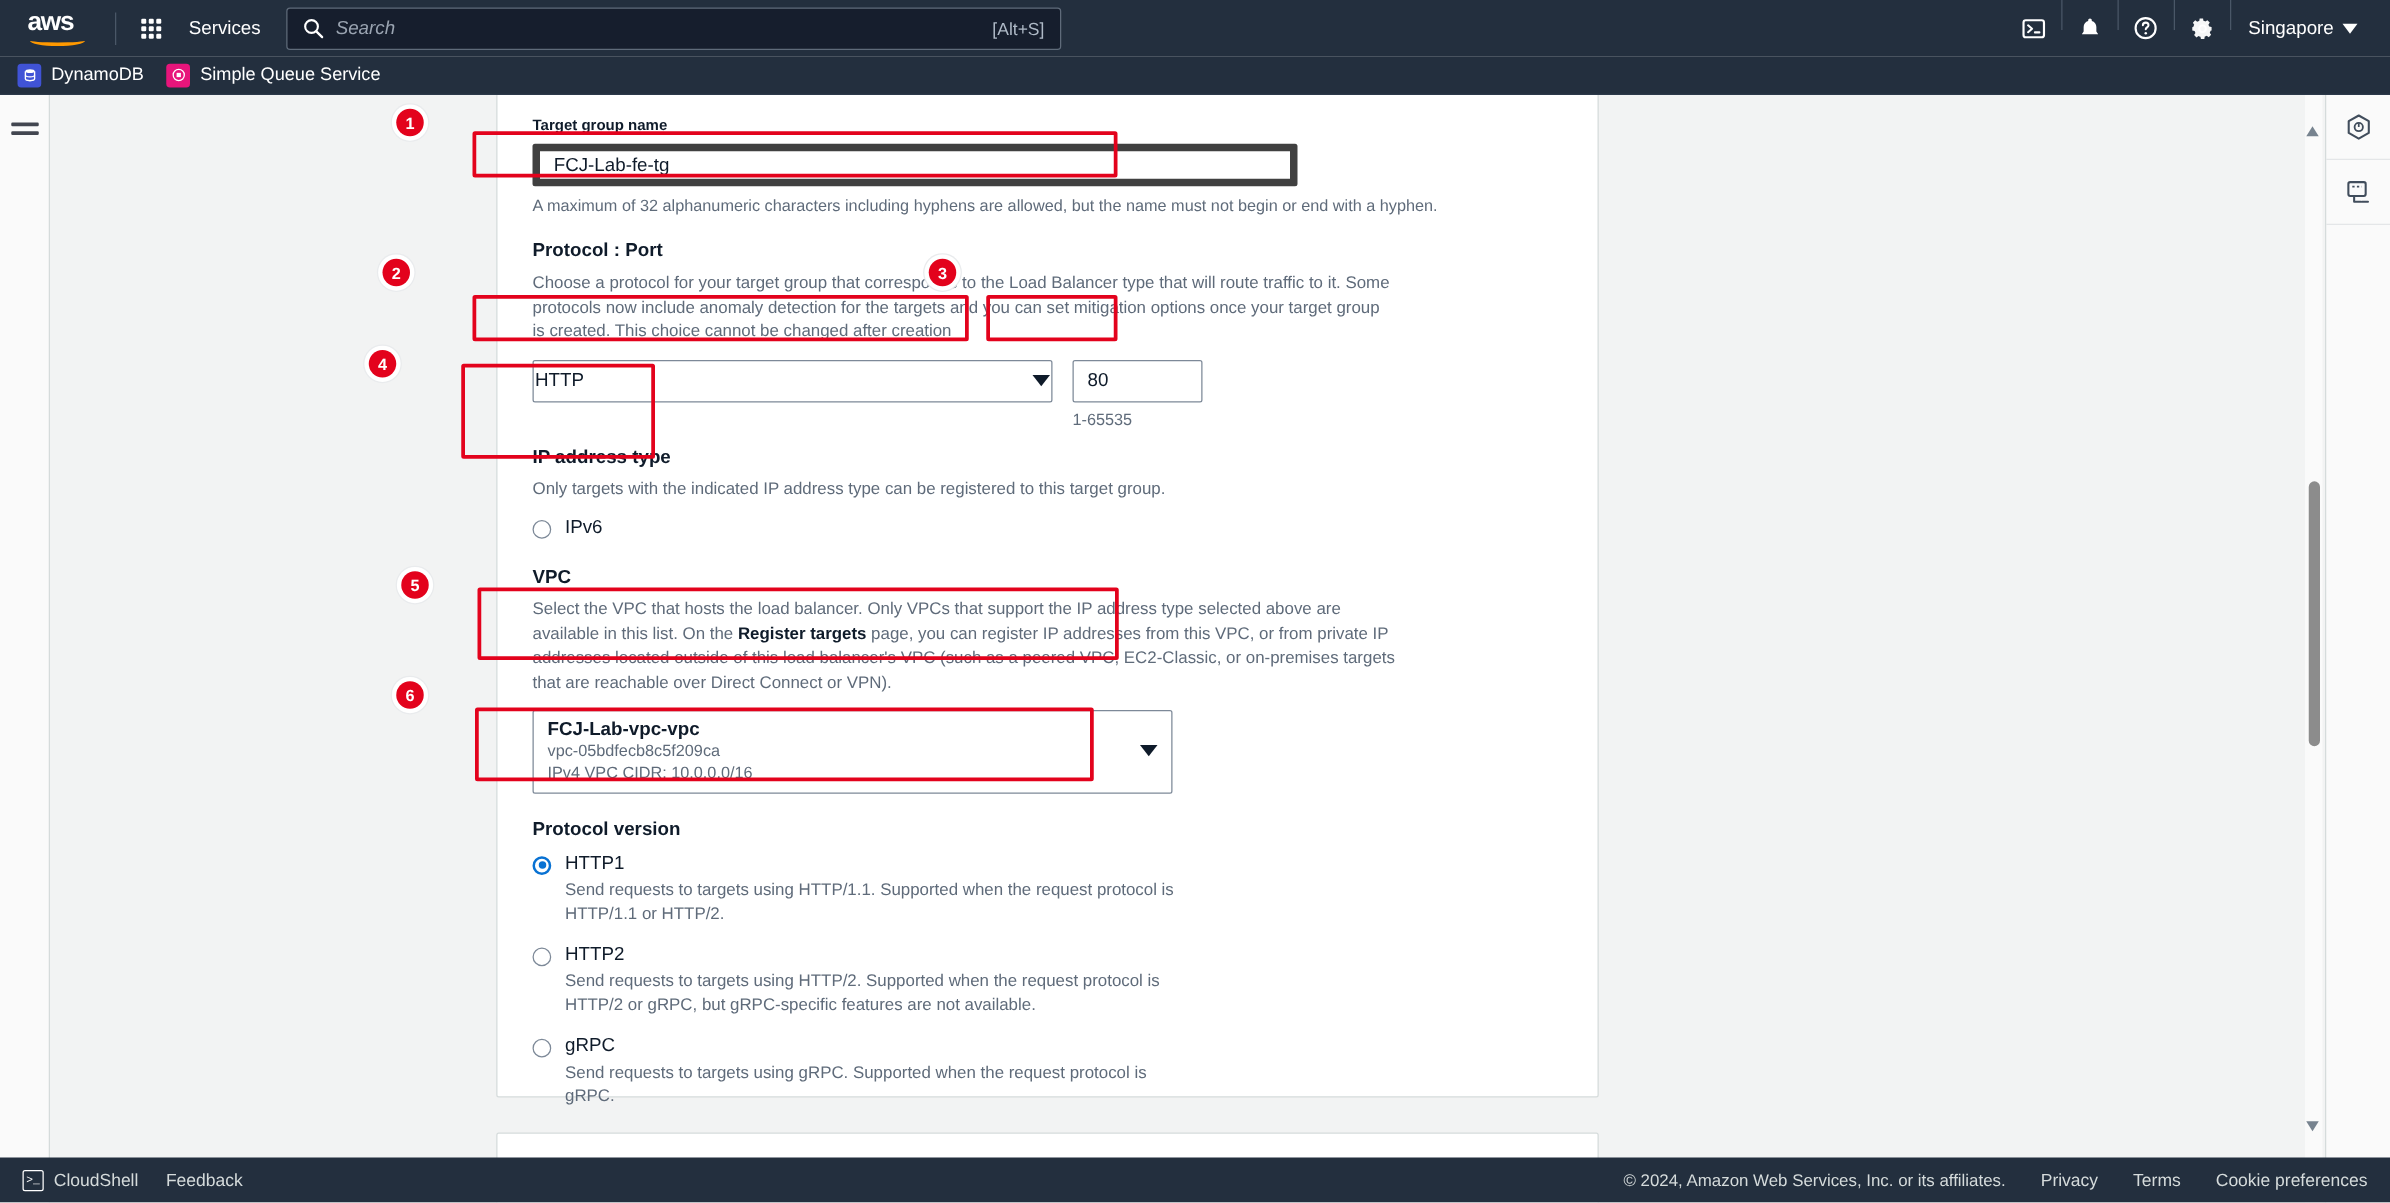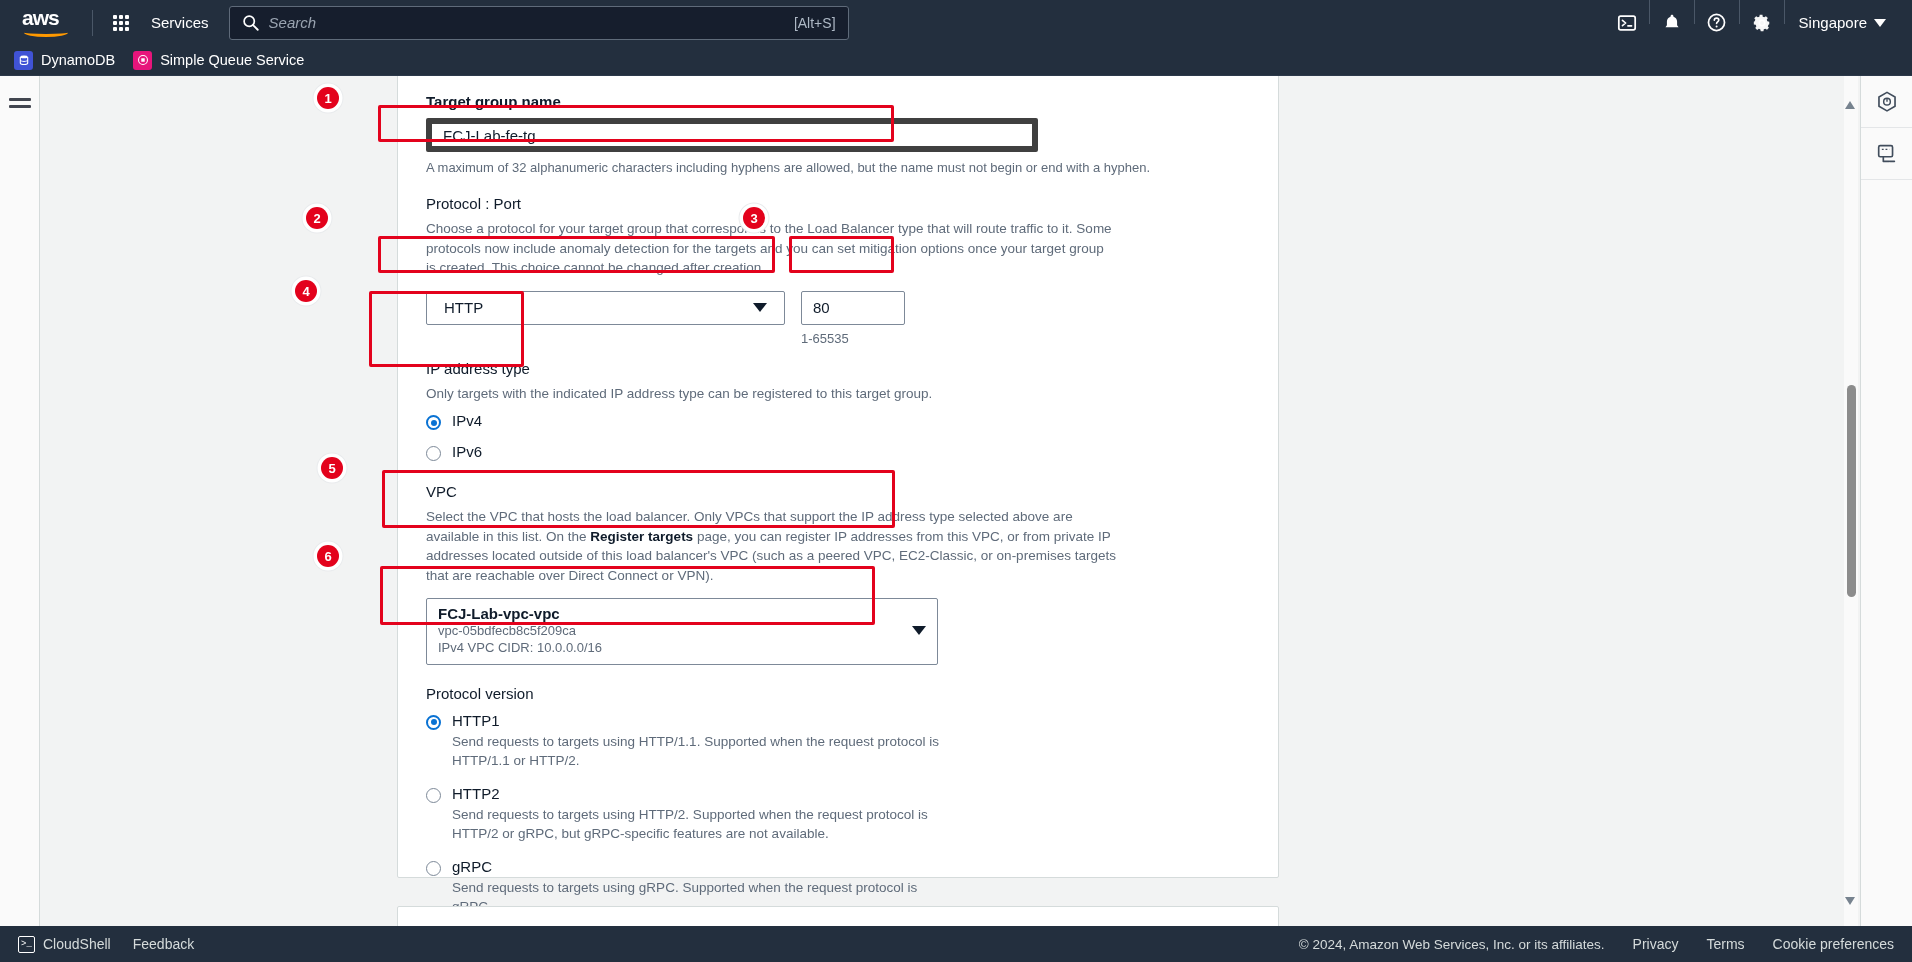--- a/index.html
+++ b/index.html
@@ -107,7 +107,7 @@
 
   .field { margin-bottom: 4px; }
   .lbl { font-size: 15px; color: #0f1b2a; font-weight: normal; margin-bottom: 7px; }
-  .lbl-n { font-size: 15px; color: #0f1b2a; font-weight: bold; }
+  .lbl-n { font-size: 12px; color: #0f1b2a; font-weight: bold; }
   .desc { font-size: 13.5px; color: #5f6b7a; line-height: 1.45; }
   .desc b { color: #0f1b2a; }
   .hint { font-size: 13px; color: #5f6b7a; margin-top: 8px; }

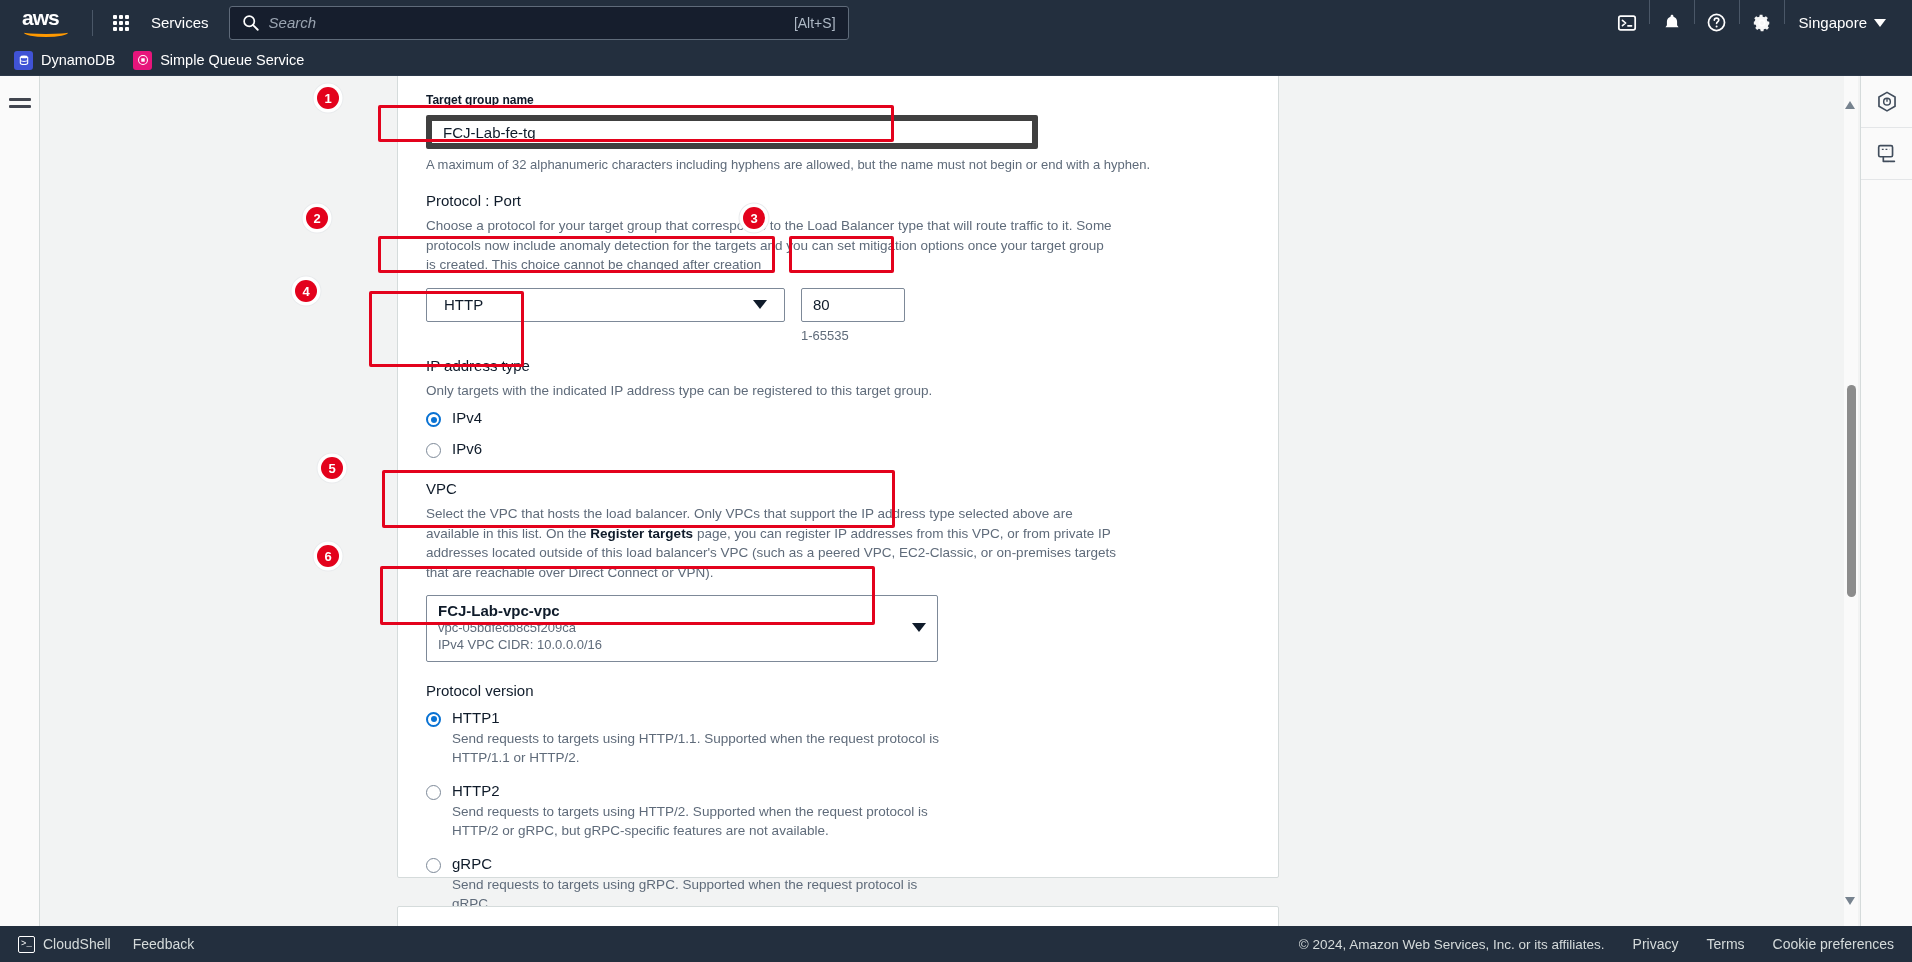--- a/index.html
+++ b/index.html
@@ -106,7 +106,7 @@
   .card-next { top: 830px; height: 60px; }
 
   .field { margin-bottom: 4px; }
-  .lbl { font-size: 15px; color: #0f1b2a; font-weight: normal; margin-bottom: 7px; }
+  .lbl { font-size: 15px; color: #0f1b2a; font-weight: bold; margin-bottom: 7px; }
   .lbl-n { font-size: 12px; color: #0f1b2a; font-weight: bold; }
   .desc { font-size: 13.5px; color: #5f6b7a; line-height: 1.45; }
   .desc b { color: #0f1b2a; }

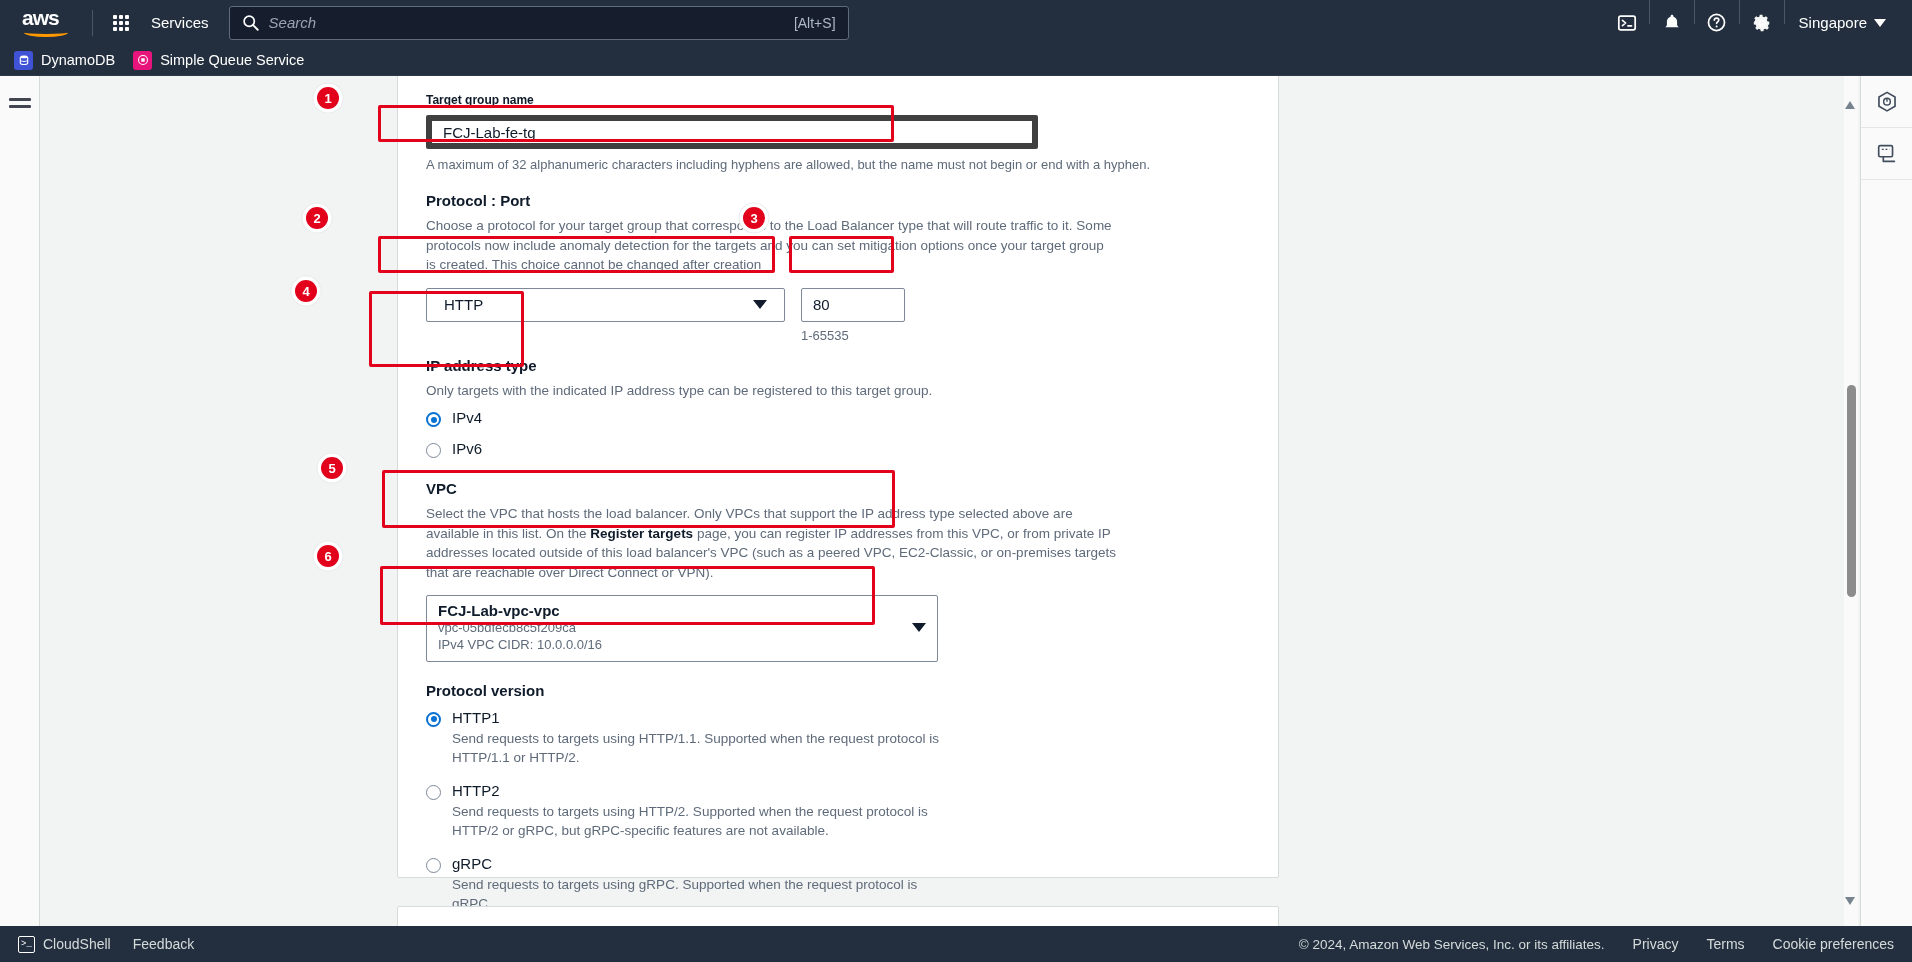--- a/index.html
+++ b/index.html
@@ -118,8 +118,8 @@
     font-family: "Liberation Sans", sans-serif; background: #fff;
   }
   .selectbox {
-    width: 359px; height: 34px; border: 1px solid #7d8998; border-radius: 2px;
-    display: flex; align-items: center; padding: 0 17px; font-size: 15px;
+    width: 416px; height: 34px; border: 1px solid #7d8998; border-radius: 2px;
+    display: flex; align-items: center; padding: 0 1px; font-size: 15px;
     color: #0f1b2a; background: #fff; cursor: pointer;
   }
   .selectbox .cv { margin-left: auto; }

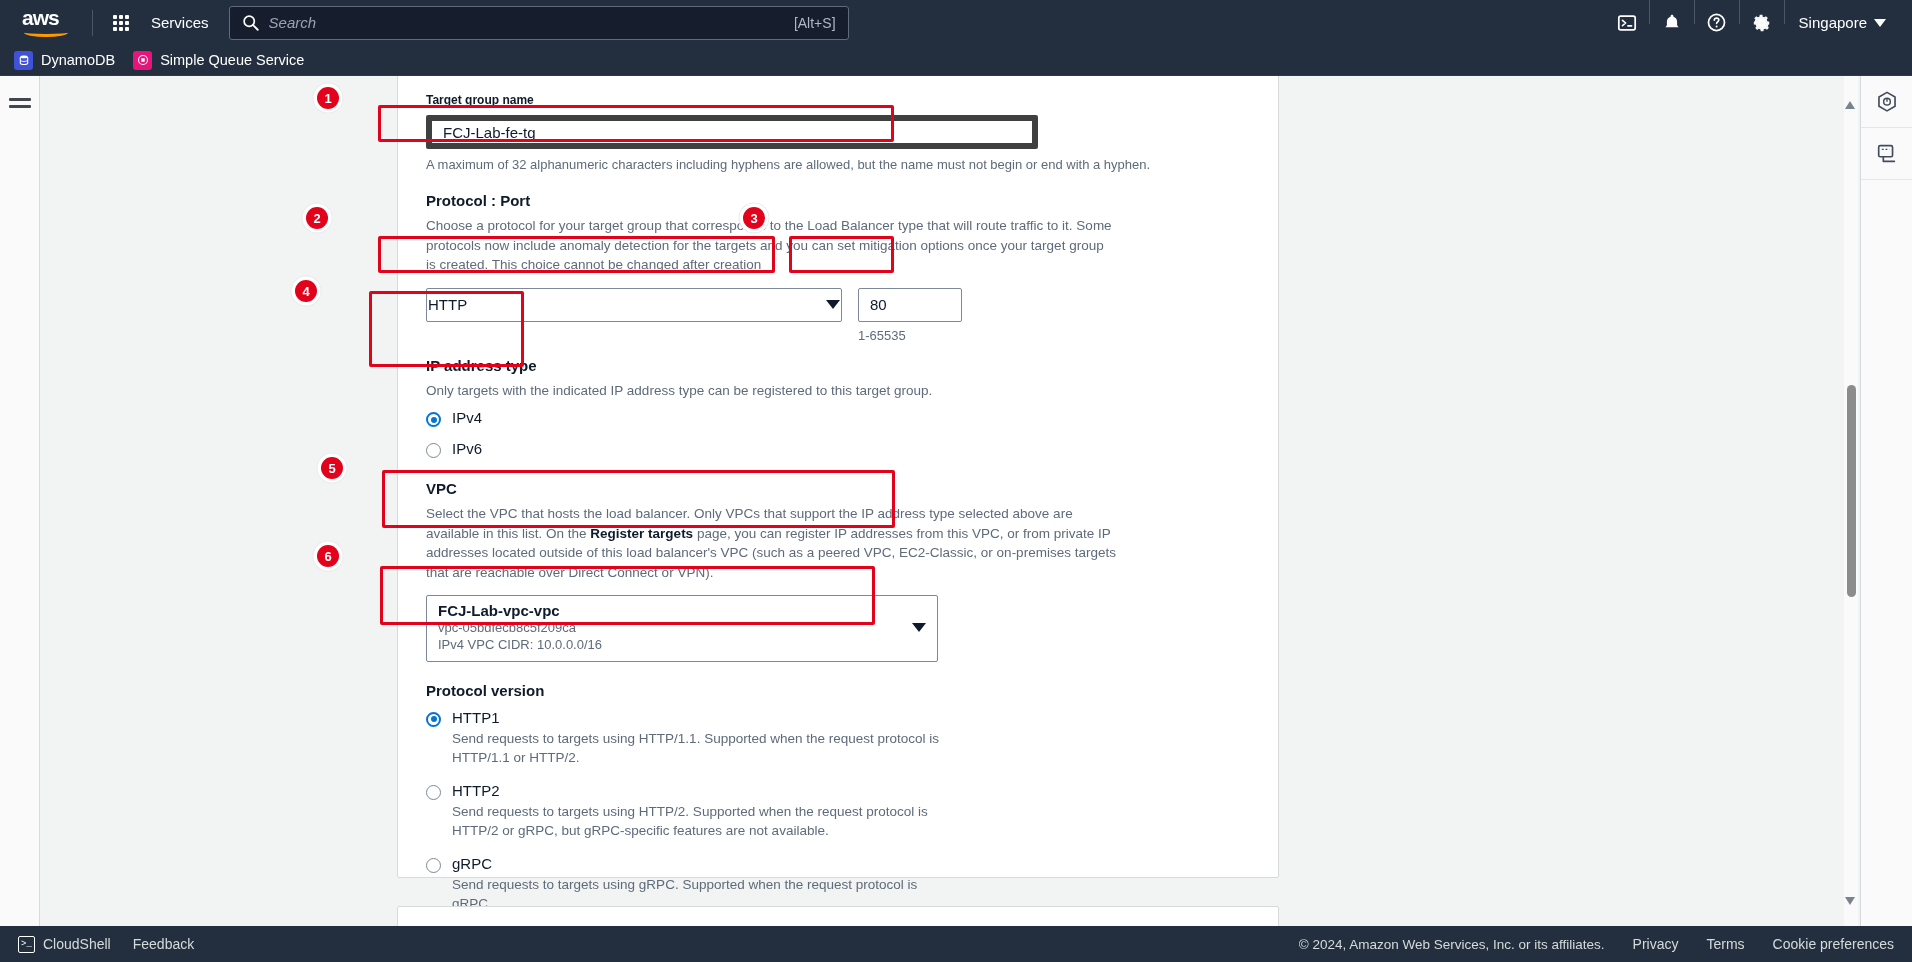--- a/index.html
+++ b/index.html
@@ -322,10 +322,6 @@
       <div class="field" style="margin-top:14px">
         <div class="lbl">IP address type</div>
         <div class="desc">Only targets with the indicated IP address type can be registered to this target group.</div>
-        <div class="radio-row">
-          <span class="radio on"></span>
-          <span class="radio-lbl">IPv4</span>
-        </div>
         <div class="radio-row" style="margin-top:13px">
           <span class="radio"></span>
           <span class="radio-lbl">IPv6</span>

